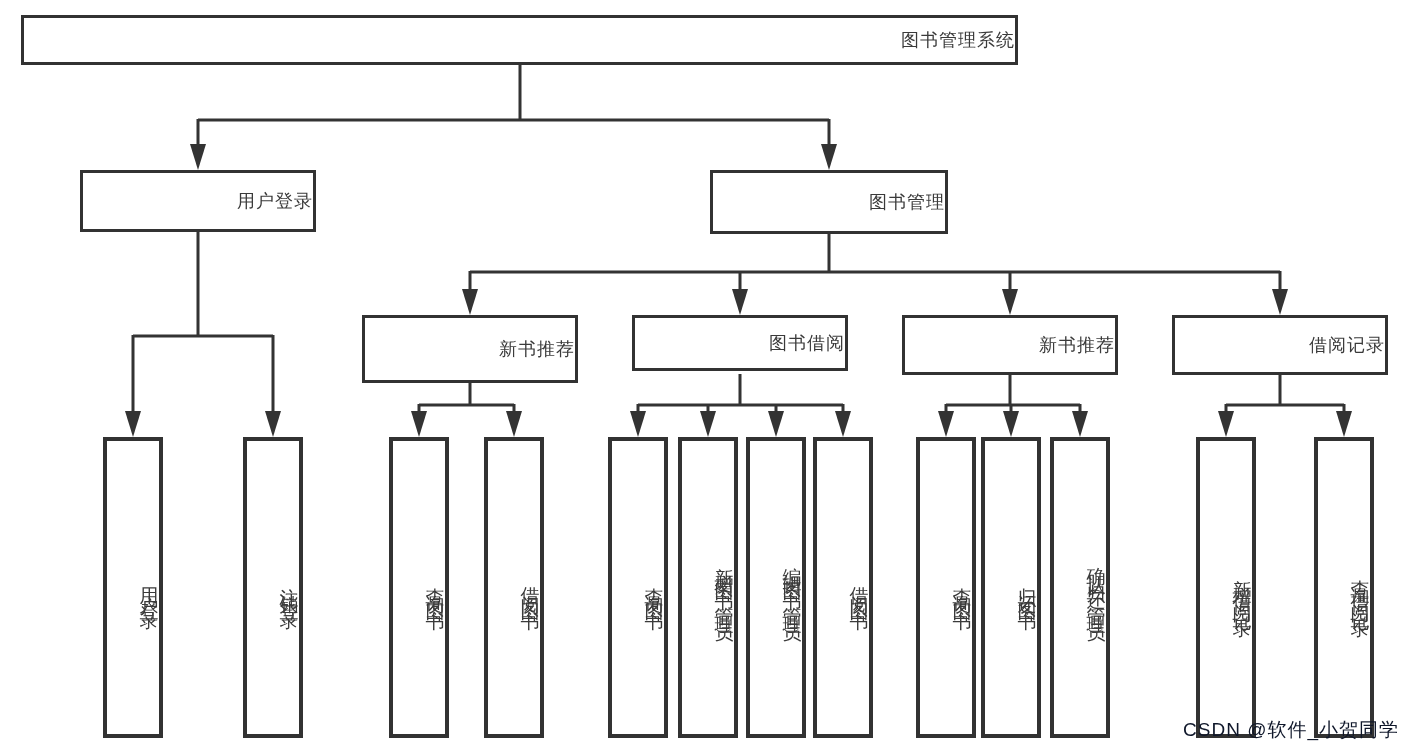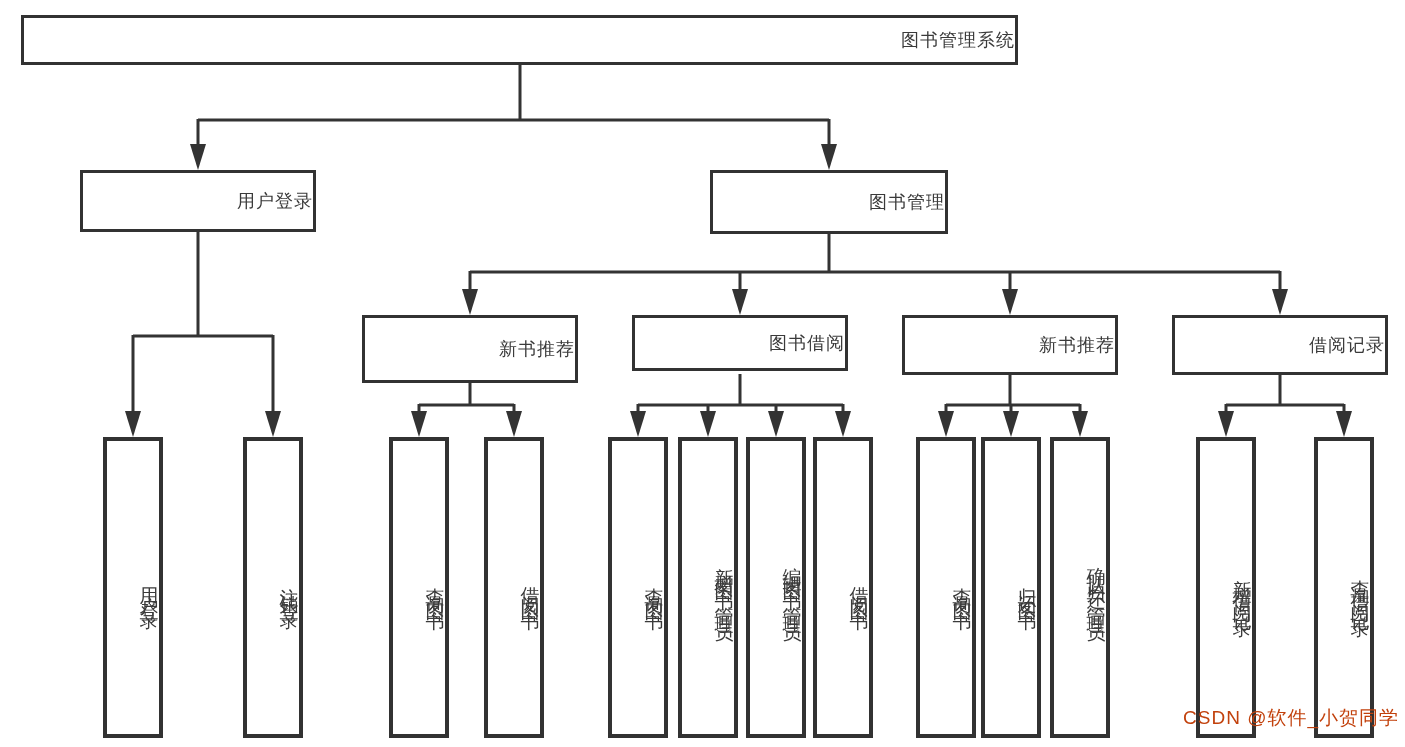--- a/index.html
+++ b/index.html
@@ -31,8 +31,8 @@
   }
   .watermark{
     position:absolute;
-    right:6px;bottom:16px;
-    font-size:19px;color:#c2410c;
+    right:6px;bottom:4px;
+    font-size:19px;color:#0f172a;
     letter-spacing:1px;
     pointer-events:none;
   }

